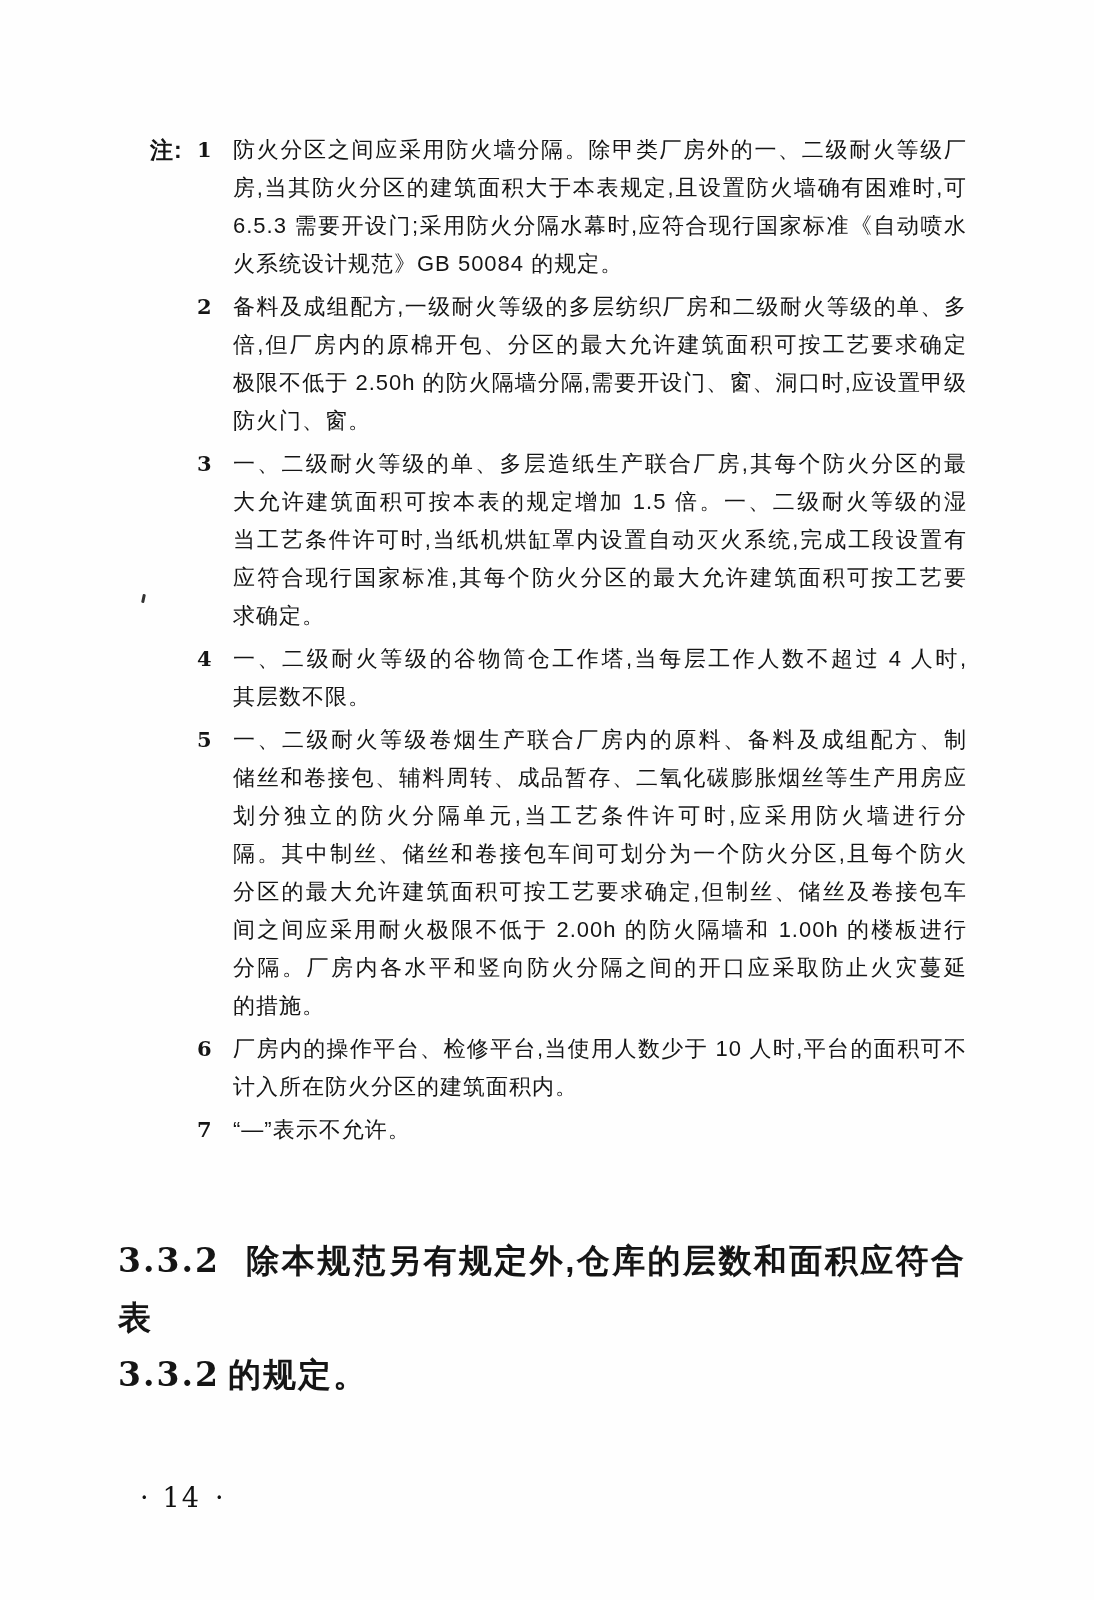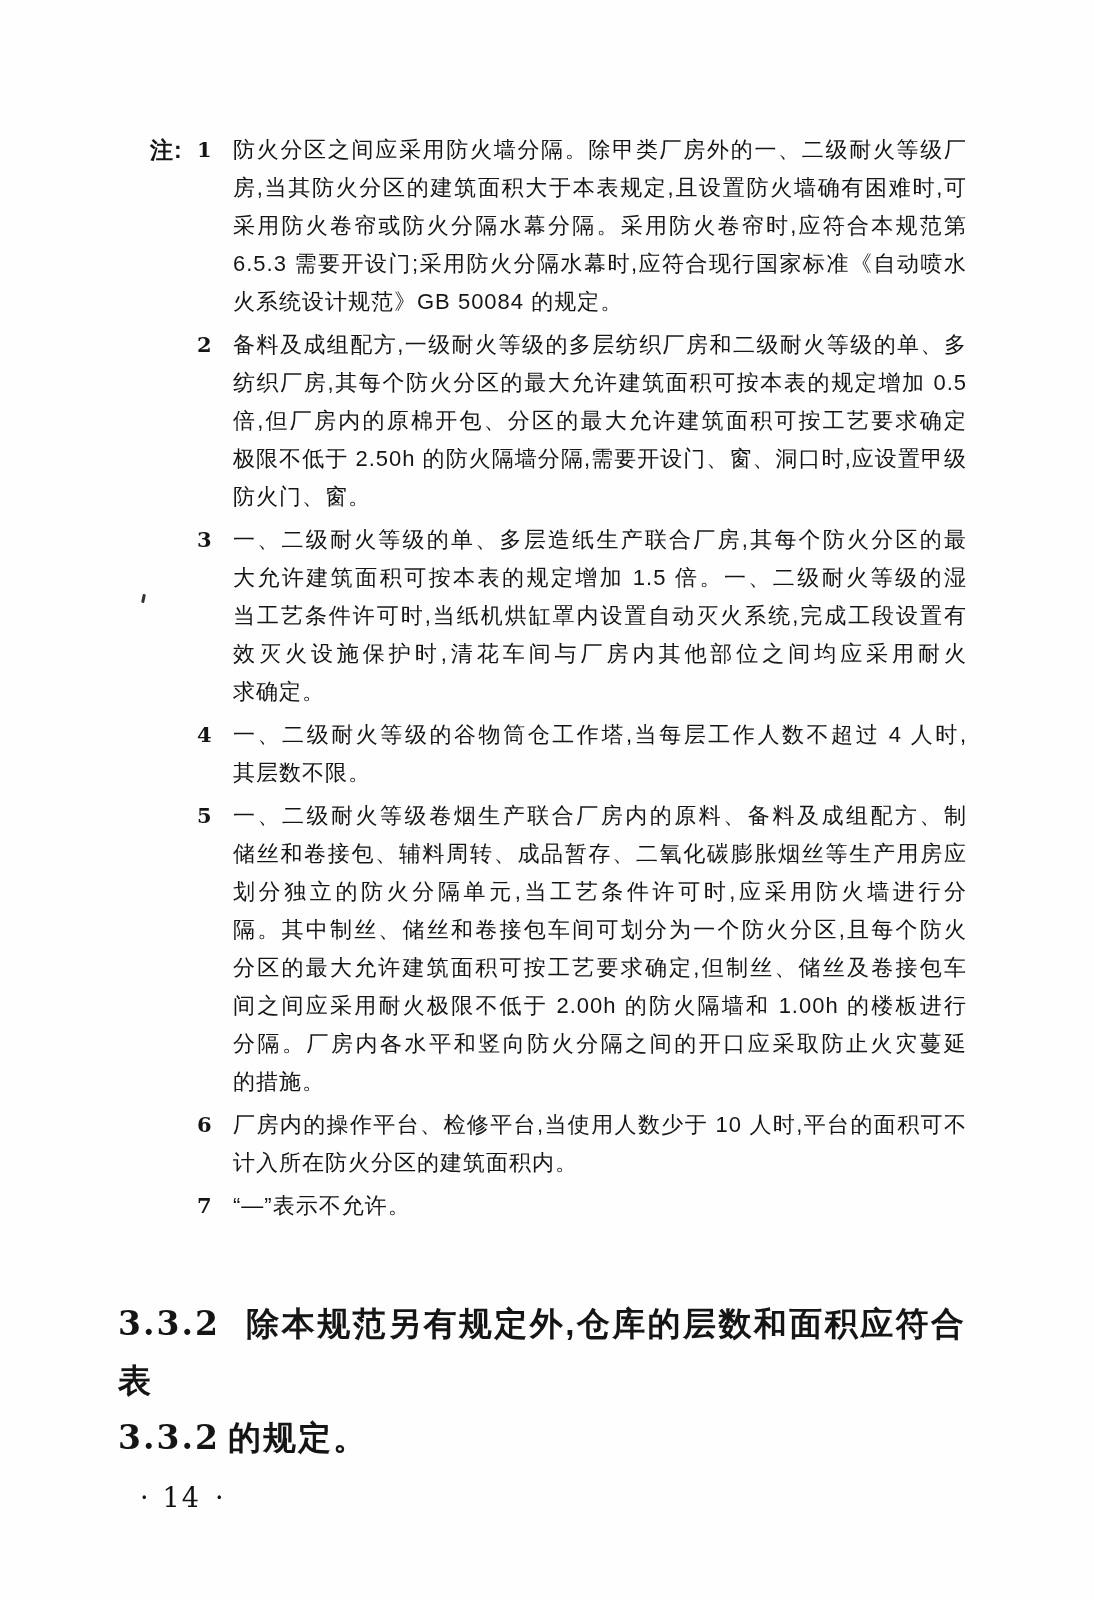--- a/index.html
+++ b/index.html
@@ -124,7 +124,6 @@
           <div class="note-body">
             <div class="nline fill">防火分区之间应采用防火墙分隔。除甲类厂房外的一、二级耐火等级厂</div>
             <div class="nline fill">房,当其防火分区的建筑面积大于本表规定,且设置防火墙确有困难时,可</div>
-            <div class="nline fill">采用防火卷帘或防火分隔水幕分隔。采用防火卷帘时,应符合本规范第</div>
             <div class="nline fill">6.5.3 需要开设门;采用防火分隔水幕时,应符合现行国家标准《自动喷水灭</div>
             <div class="nline">火系统设计规范》GB 50084 的规定。</div>
           </div>

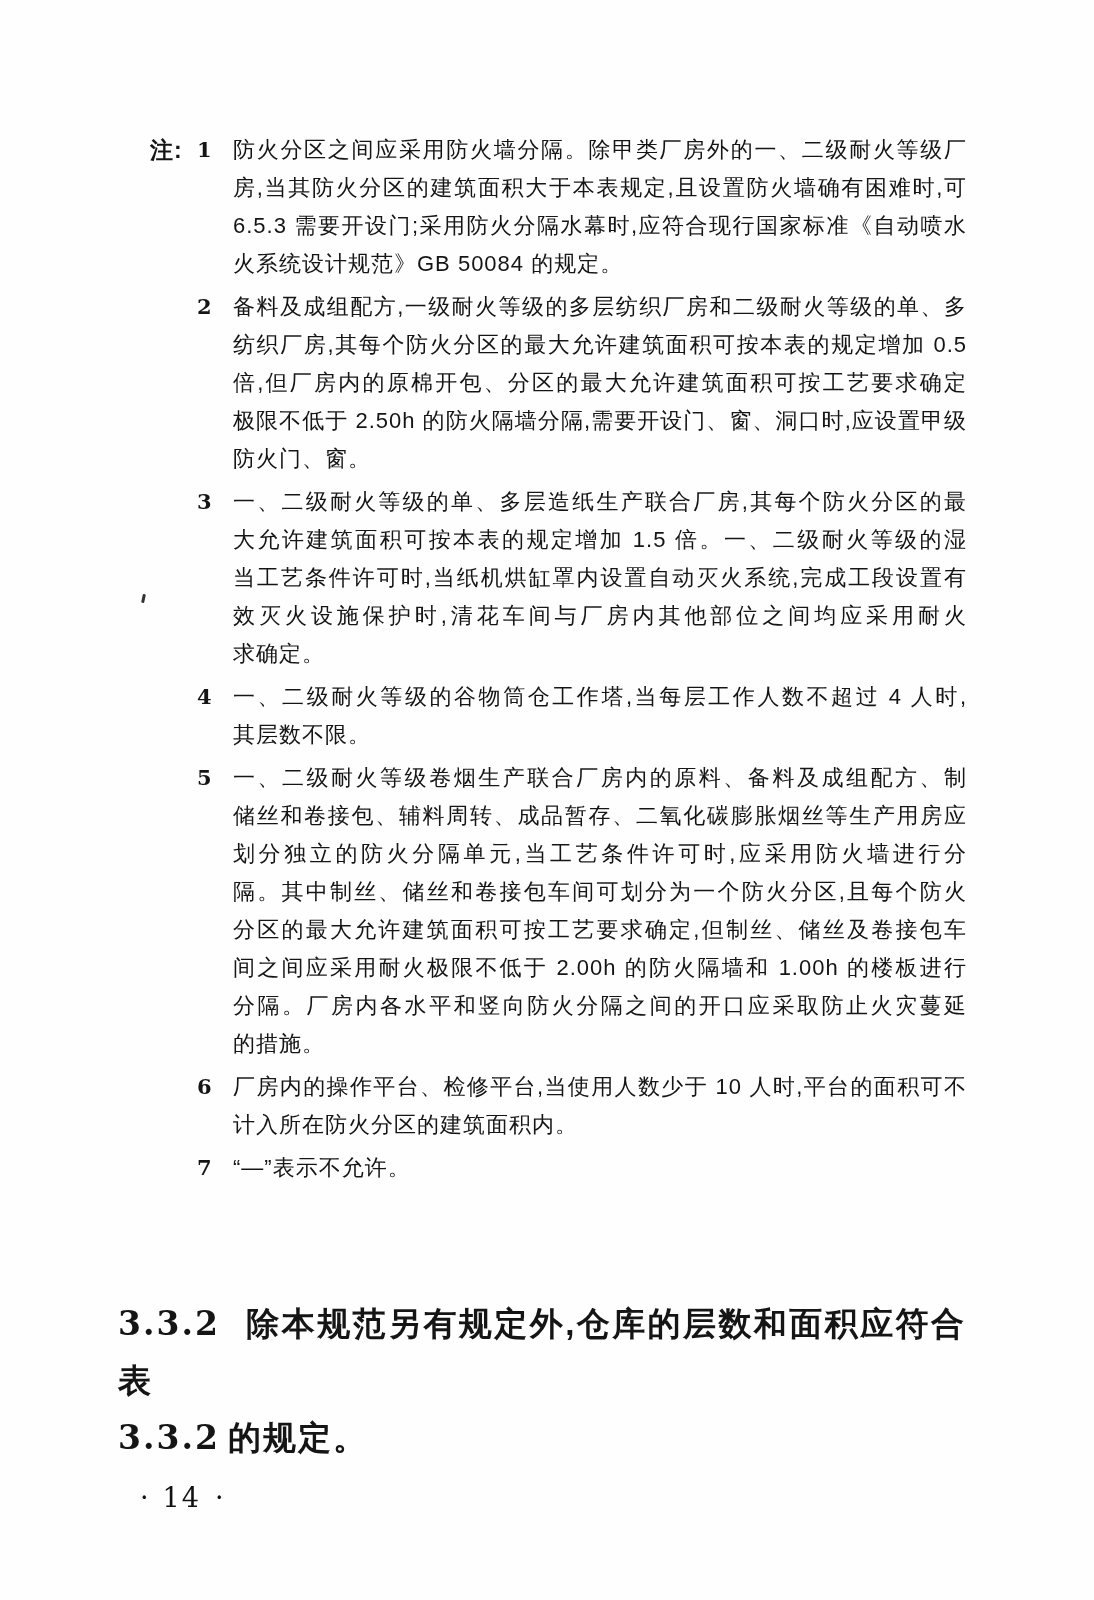--- a/index.html
+++ b/index.html
@@ -132,7 +132,6 @@
           <div class="note-num">2</div>
           <div class="note-body">
             <div class="nline fill">备料及成组配方,一级耐火等级的多层纺织厂房和二级耐火等级的单、多层</div>
-            <div class="nline fill">纺织厂房,其每个防火分区的最大允许建筑面积可按本表的规定增加 0.5</div>
             <div class="nline fill">倍,但厂房内的原棉开包、分区的最大允许建筑面积可按工艺要求确定</div>
             <div class="nline fill">极限不低于 2.50h 的防火隔墙分隔,需要开设门、窗、洞口时,应设置甲级</div>
             <div class="nline">防火门、窗。</div>

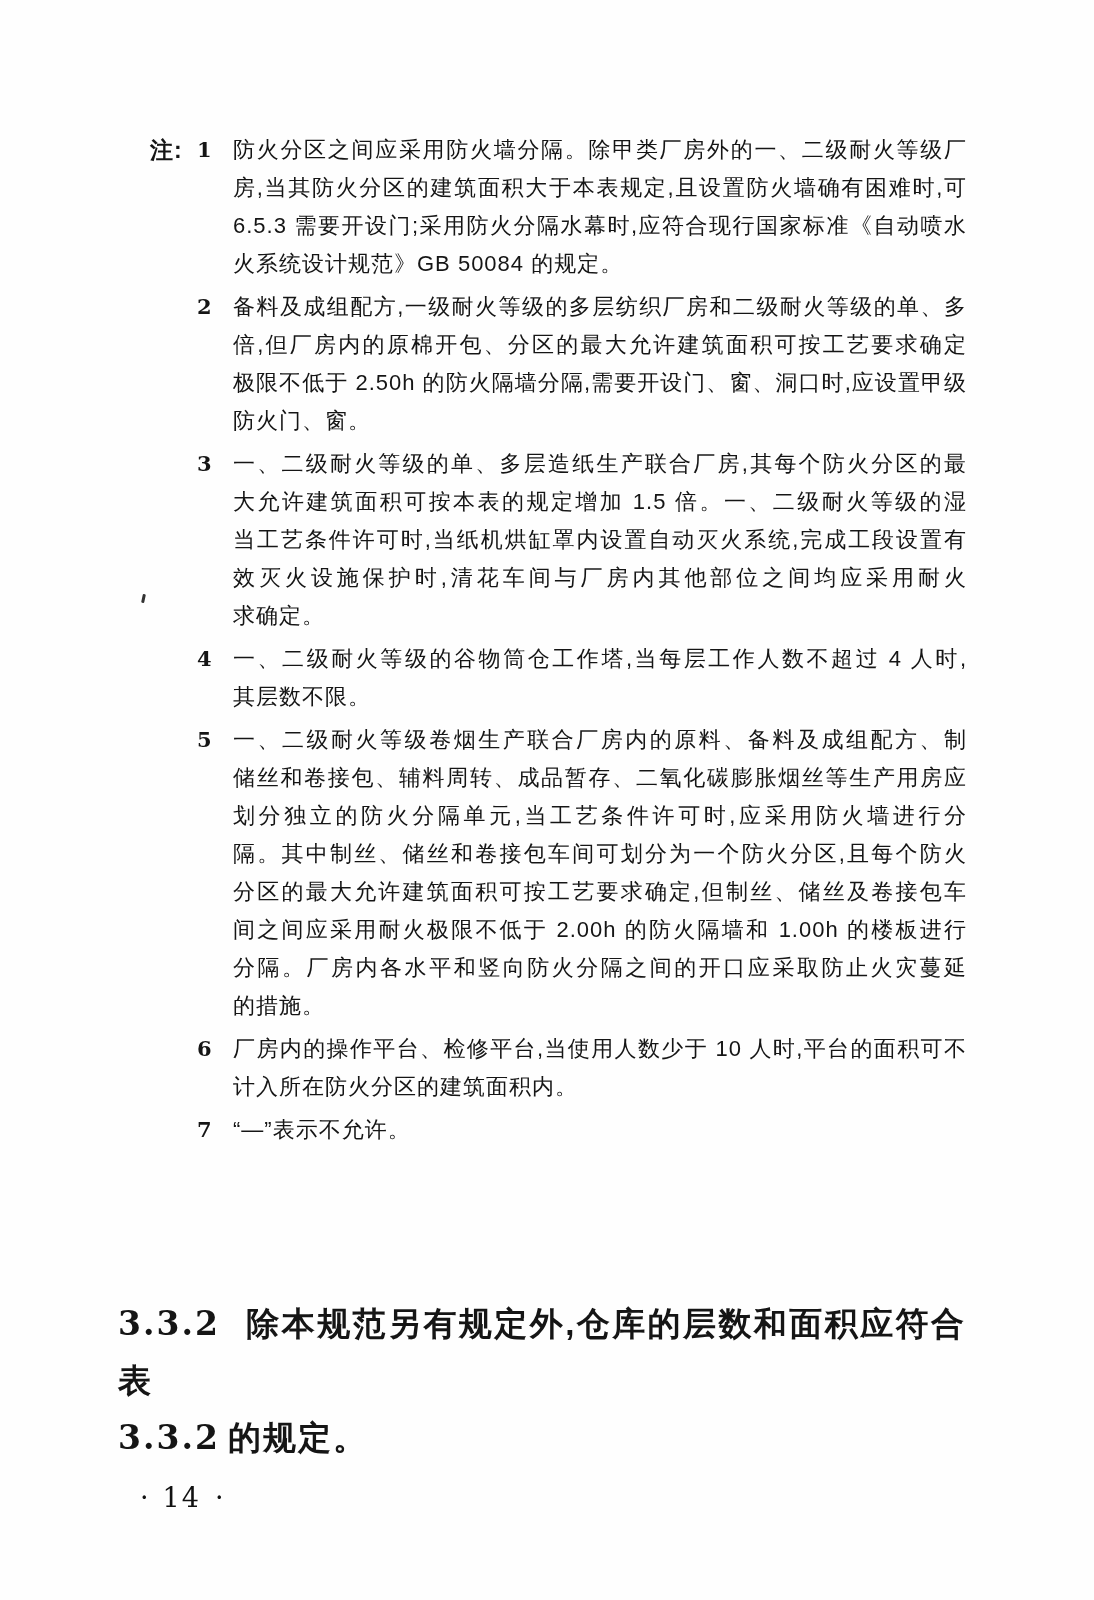--- a/index.html
+++ b/index.html
@@ -143,7 +143,7 @@
             <div class="nline fill">一、二级耐火等级的单、多层造纸生产联合厂房,其每个防火分区的最</div>
             <div class="nline fill">大允许建筑面积可按本表的规定增加 1.5 倍。一、二级耐火等级的湿</div>
             <div class="nline fill">当工艺条件许可时,当纸机烘缸罩内设置自动灭火系统,完成工段设置有</div>
-            <div class="nline fill">效灭火设施保护时,清花车间与厂房内其他部位之间均应采用耐火</div>
+            <div class="nline fill">应符合现行国家标准,其每个防火分区的最大允许建筑面积可按工艺要</div>
             <div class="nline">求确定。</div>
           </div>
         </div>

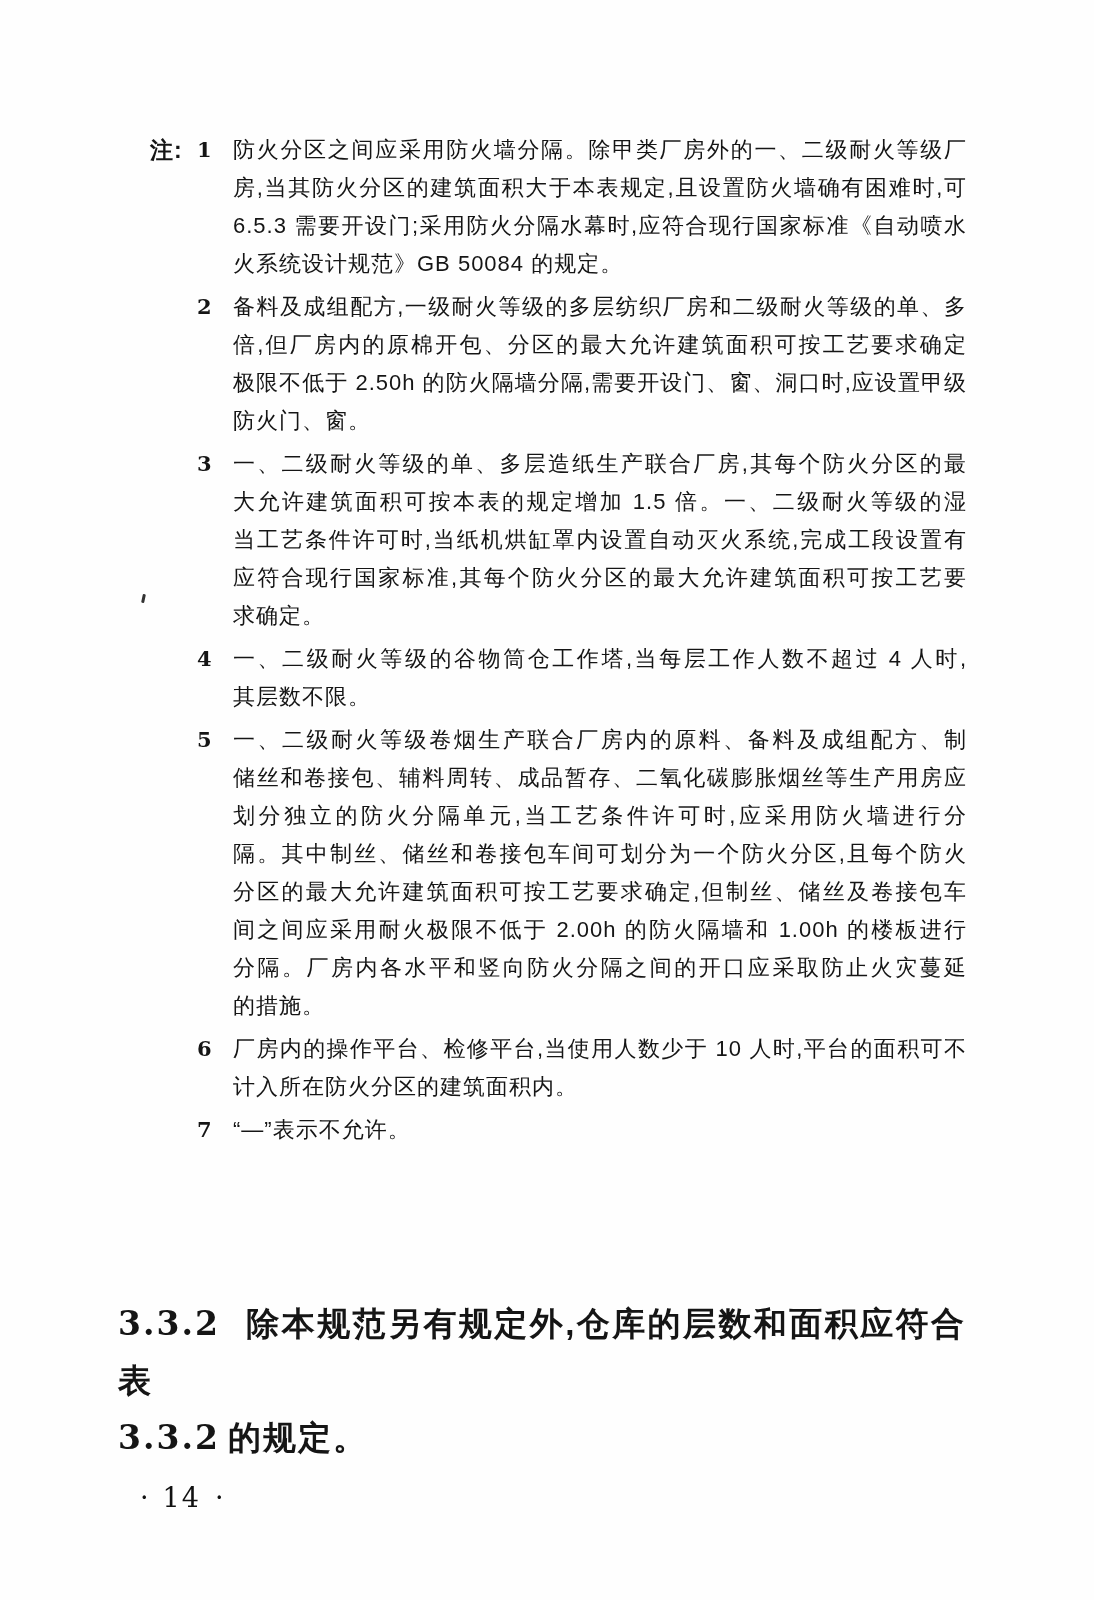--- a/index.html
+++ b/index.html
@@ -60,7 +60,7 @@
   .section {
     position: absolute;
     left: 118px;
-    top: 1295px;
+    top: 1232px;
     width: 848px;
   }
   .sec-line {

